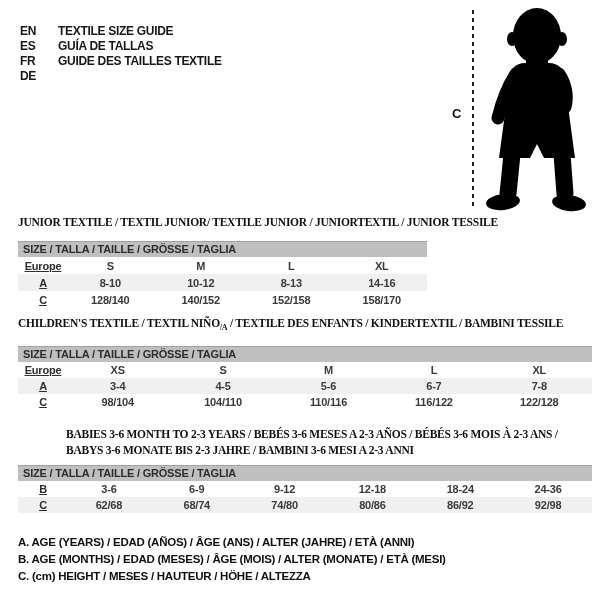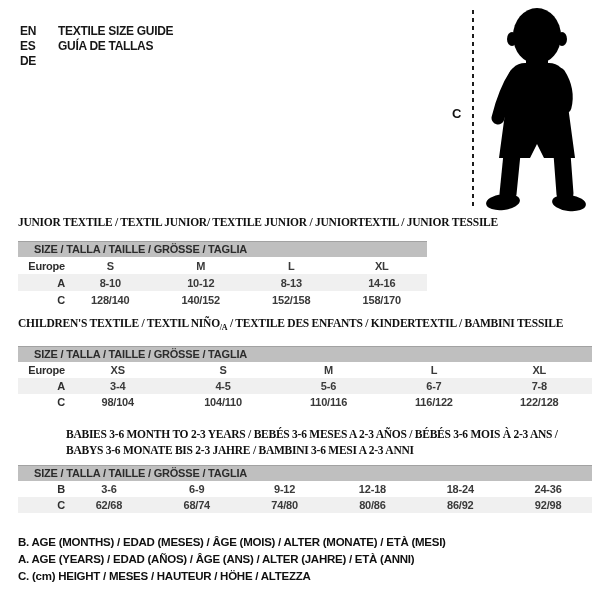--- a/index.html
+++ b/index.html
@@ -66,6 +66,10 @@
   <div class="lang-row">
     <span class="lang-code">ES</span>
     <span class="lang-title">GUÍA DE TALLAS</span>
+  </div>
+  <div class="lang-row">
+    <span class="lang-code">FR</span>
+    <span class="lang-title">GUIDE DES TAILLES TEXTILE</span>
   </div>
   <div class="lang-row">
     <span class="lang-code">DE</span>

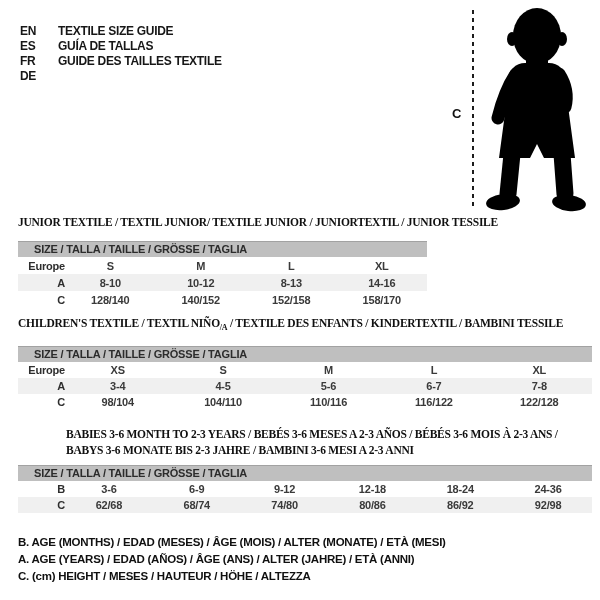--- a/index.html
+++ b/index.html
@@ -39,7 +39,7 @@
     left: 18px; height: 16px; box-sizing: border-box;
     background: #bfbfbf; border-top: 1px solid #a2a2a2;
     font-size: 11px; font-weight: bold; letter-spacing: -0.2px;
-    color: #2c2c2c; line-height: 15px; padding-left: 16px;
+    color: #2c2c2c; line-height: 15px; padding-left: 5px;
     white-space: nowrap;
   }
   .tbody { left: 18px; }

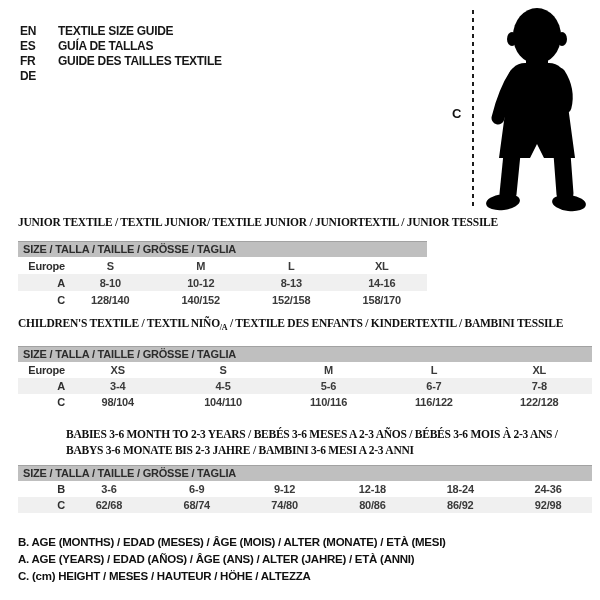--- a/index.html
+++ b/index.html
@@ -45,7 +45,7 @@
   .tbody { left: 18px; }
   .trow { display: grid; align-items: center; font-size: 11px; font-weight: bold; letter-spacing: -0.2px; color: #3a3a3a; }
   .trow .cell { text-align: center; }
-  .trow .cell:first-child { text-align: right; padding-left: 3px; color: #2e2e2e; }
+  .trow .cell:first-child { text-align: center; padding-left: 3px; color: #2e2e2e; text-decoration: underline; }
   .striped { background: #f0f0f0; }
   .t-junior .trow { grid-template-columns: 47px repeat(4, 1fr); height: 17px; width: 409px; }
   .t-children .trow { grid-template-columns: 47px repeat(5, 1fr); height: 16px; width: 574px; }

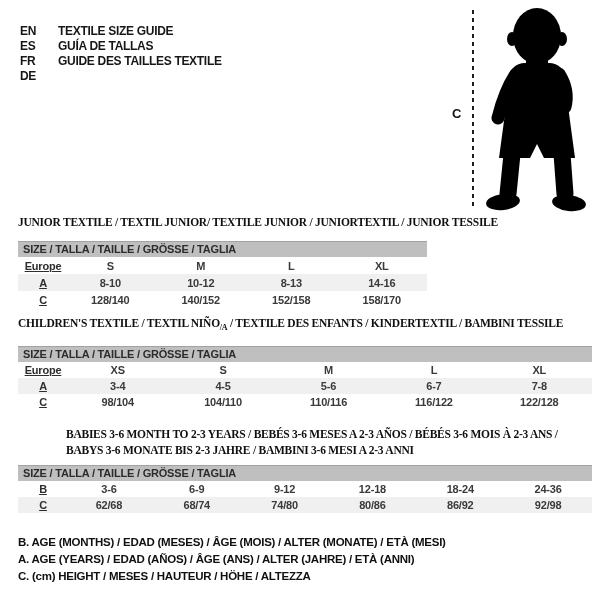--- a/index.html
+++ b/index.html
@@ -187,8 +187,8 @@
 </div>
 
 <div class="abs footnotes">
+  <div class="footnote">A. AGE (YEARS) / EDAD (AÑOS) / ÂGE (ANS) / ALTER (JAHRE) / ETÀ (ANNI)</div>
   <div class="footnote">B. AGE (MONTHS) / EDAD (MESES) / ÂGE (MOIS) / ALTER (MONATE) / ETÀ (MESI)</div>
-  <div class="footnote">A. AGE (YEARS) / EDAD (AÑOS) / ÂGE (ANS) / ALTER (JAHRE) / ETÀ (ANNI)</div>
   <div class="footnote">C. (cm) HEIGHT / MESES / HAUTEUR / HÖHE / ALTEZZA</div>
 </div>
 

